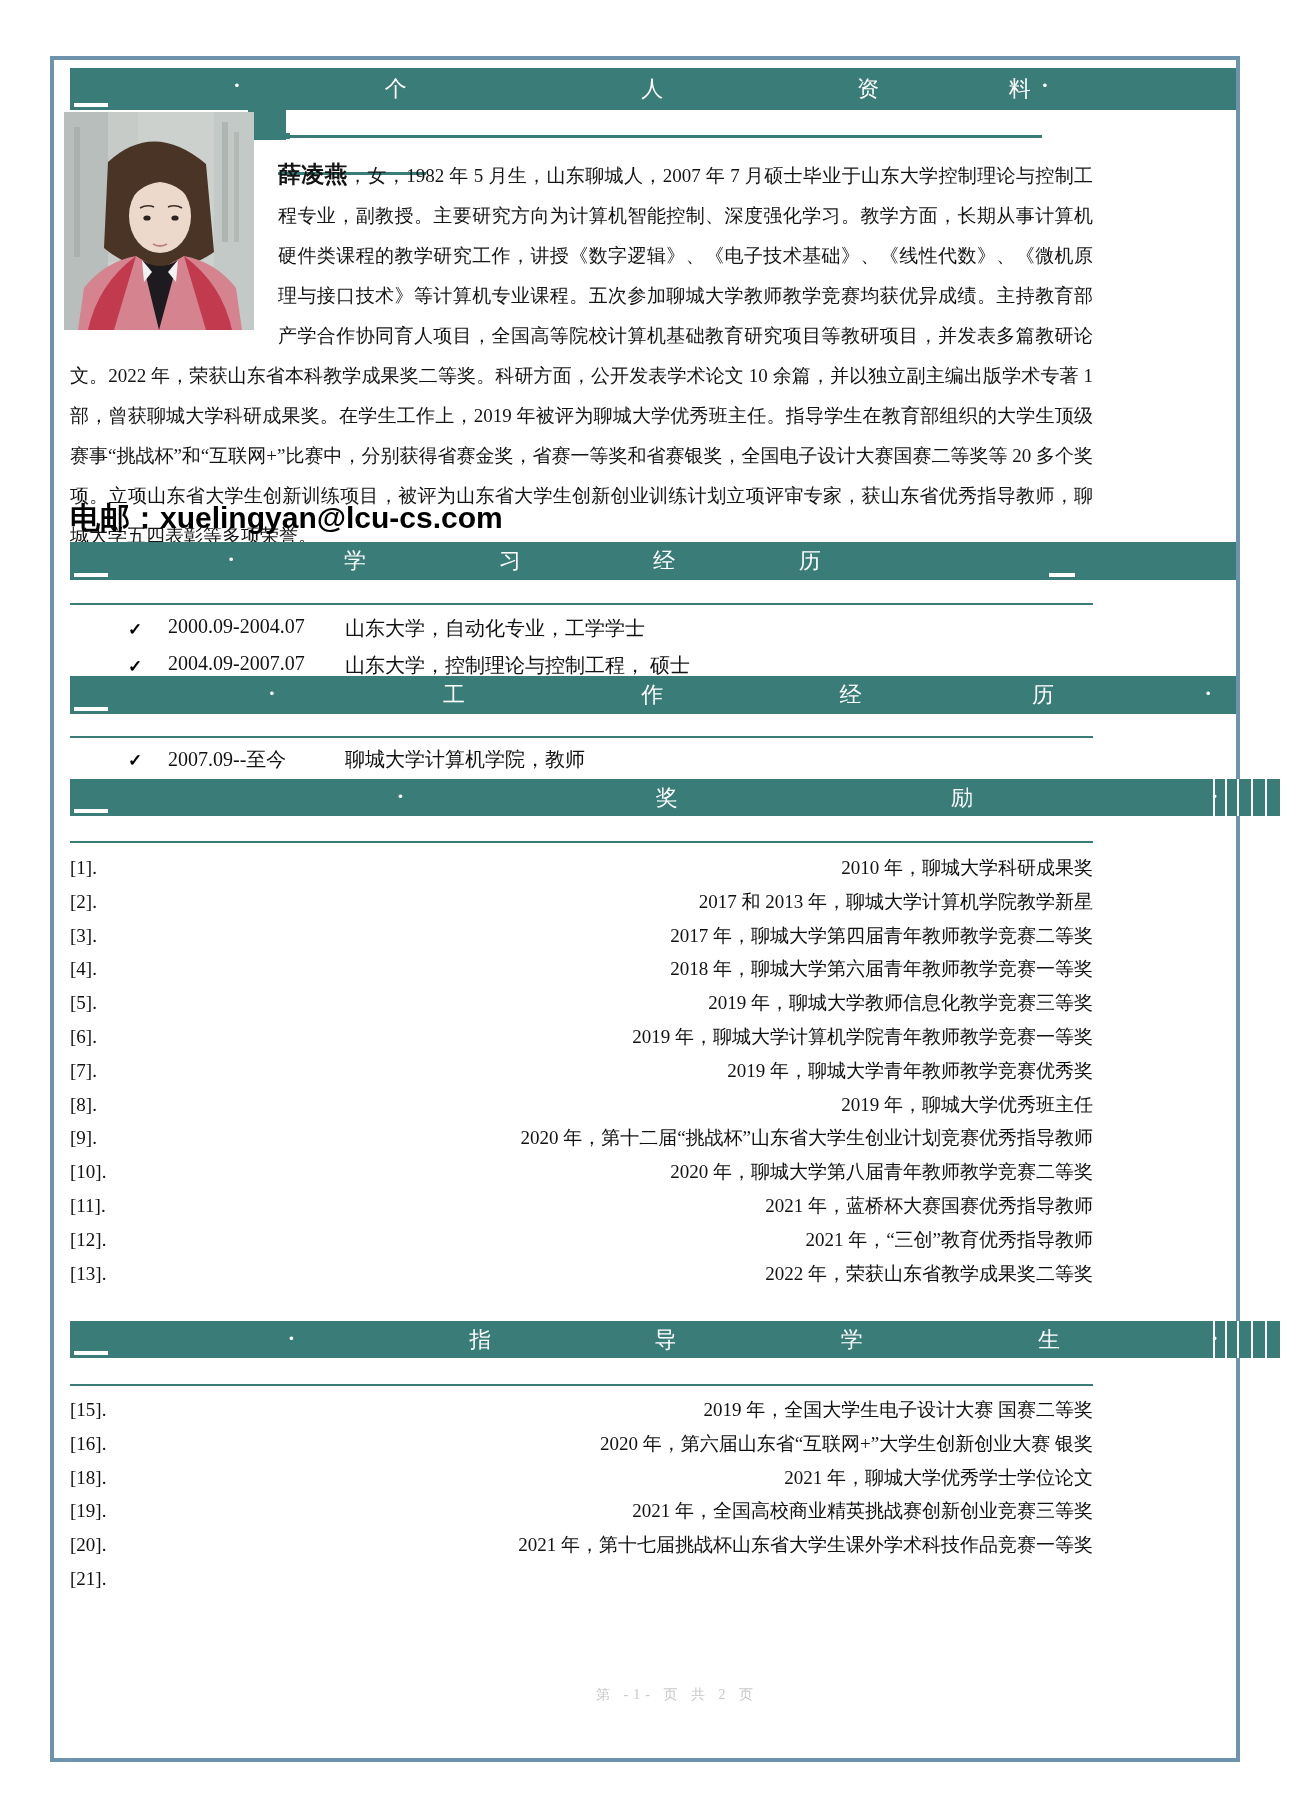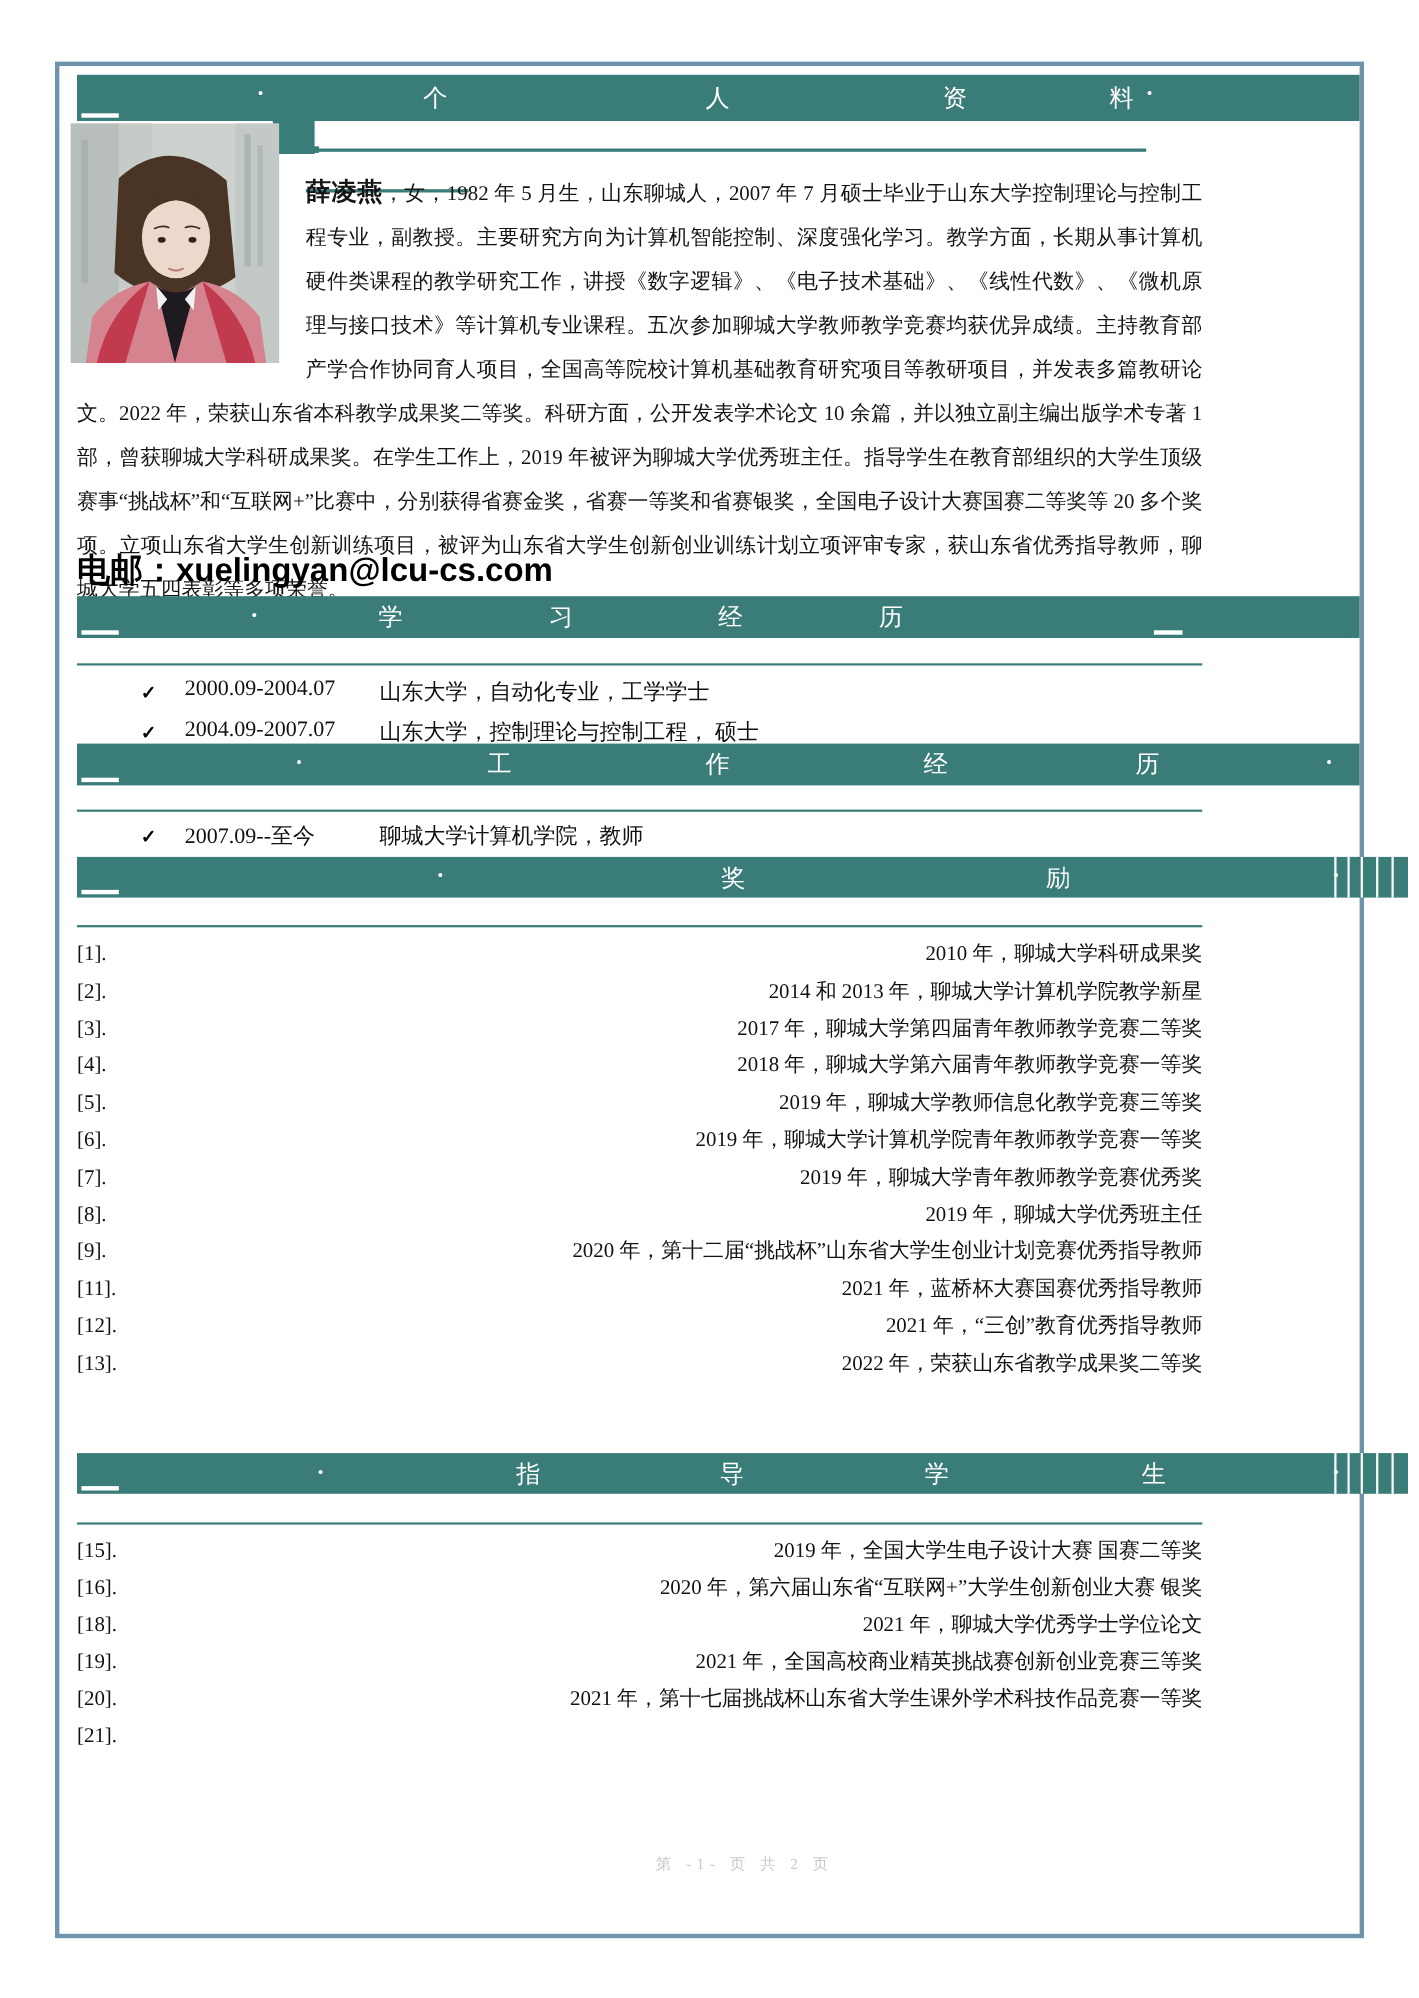--- a/index.html
+++ b/index.html
@@ -158,7 +158,7 @@
       </div>
     <div class="li">
         <span class="no">[2].</span>
-        <span class="txt">2014 和 2013 年，聊城大学计算机学院教学新星</span>
+        <span class="txt">2017 和 2013 年，聊城大学计算机学院教学新星</span>
       </div>
     <div class="li">
         <span class="no">[3].</span>

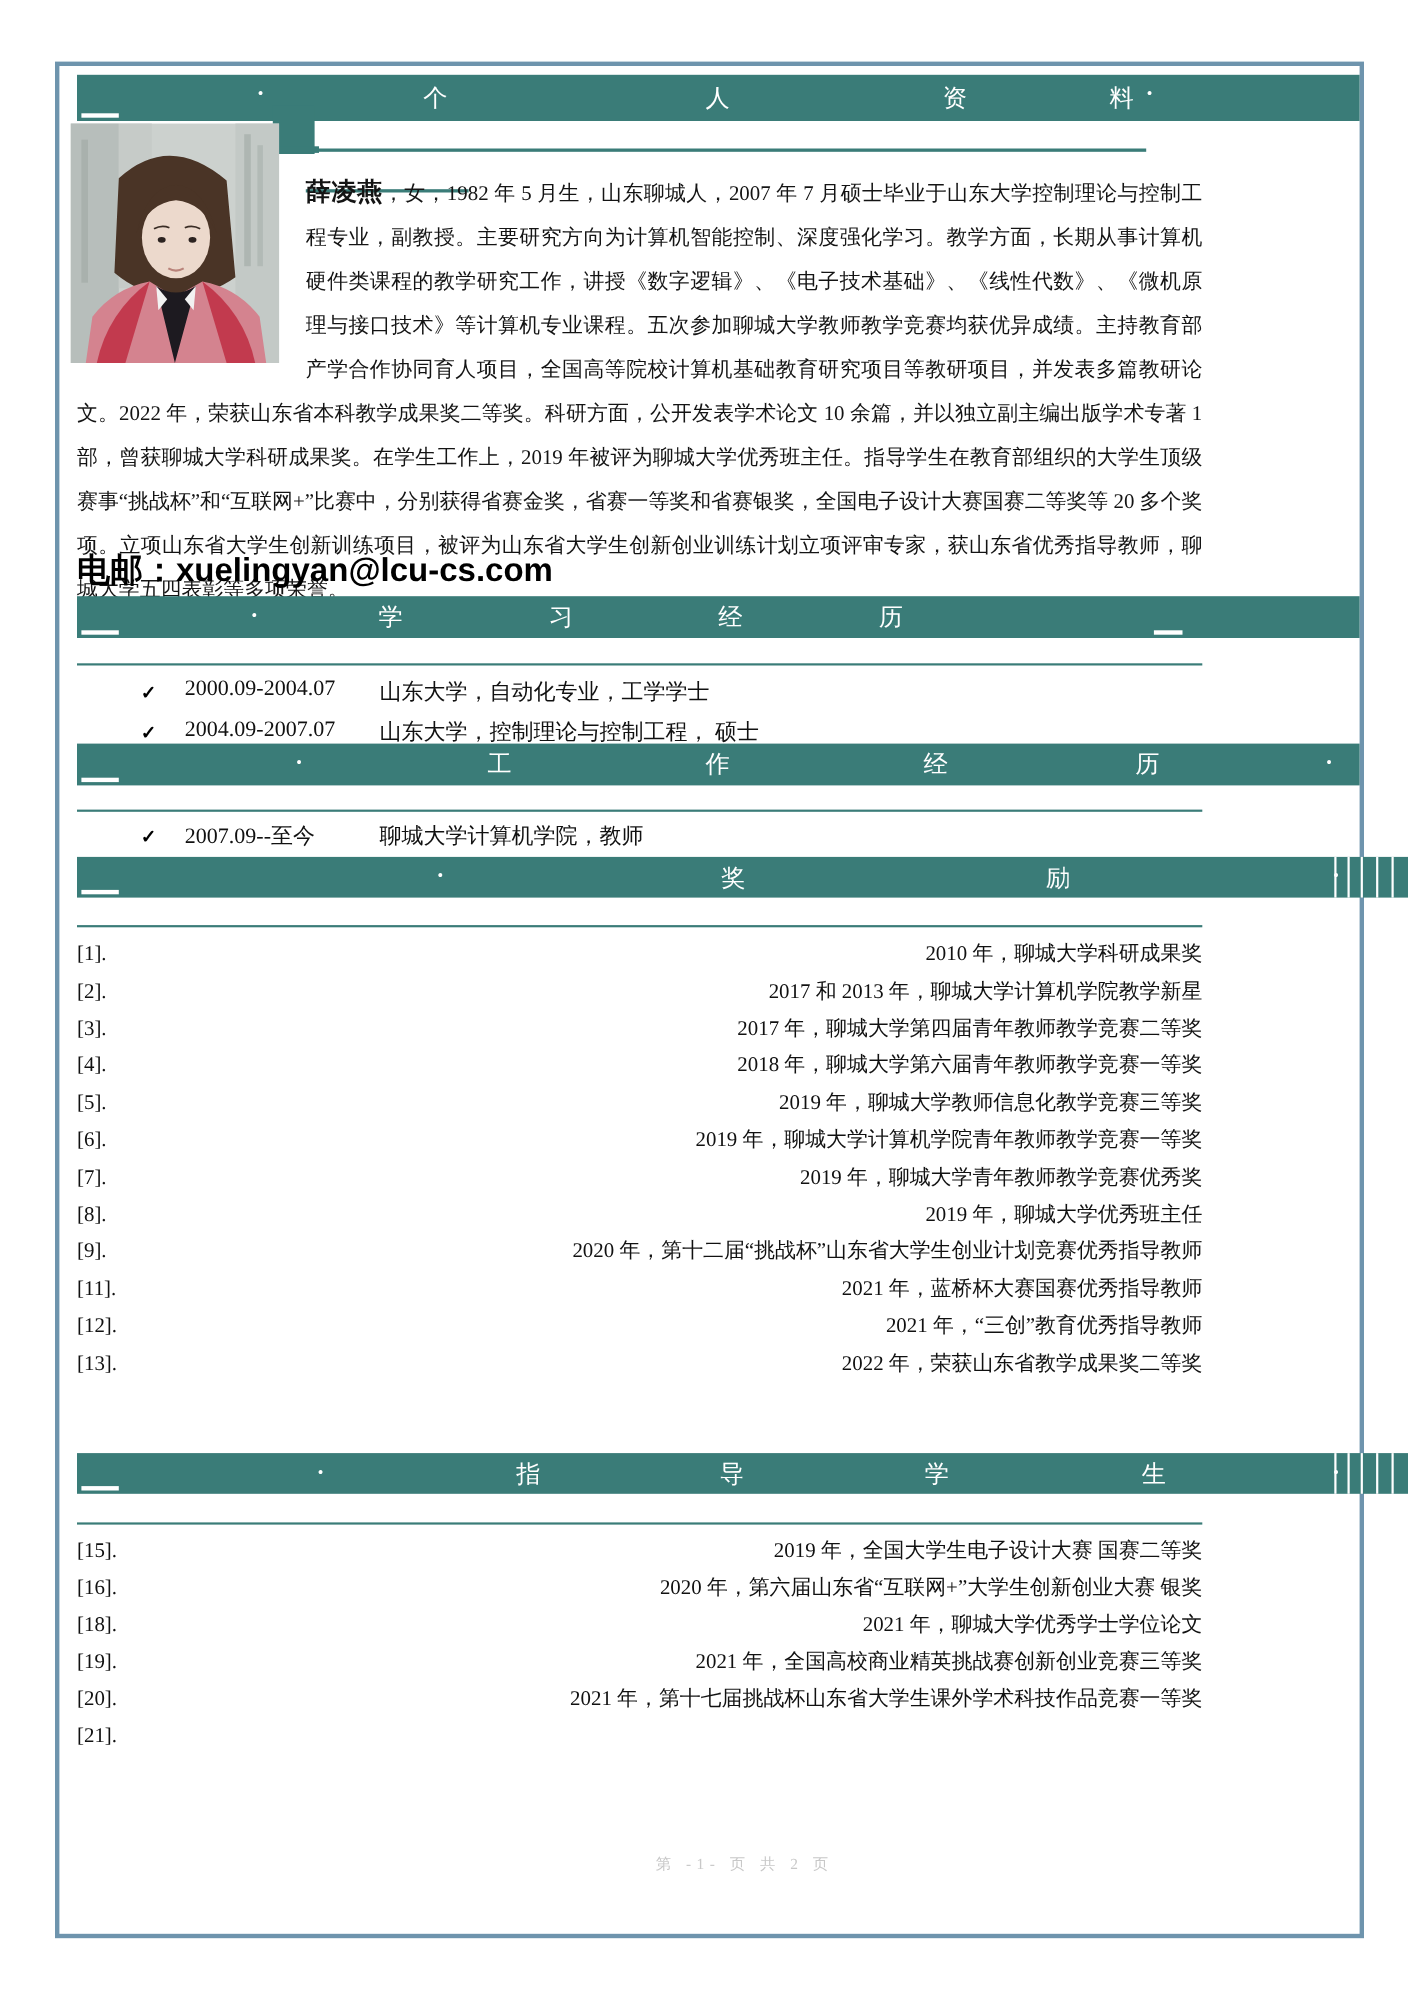--- a/index.html
+++ b/index.html
@@ -189,6 +189,10 @@
         <span class="txt">2020 年，第十二届“挑战杯”山东省大学生创业计划竞赛优秀指导教师</span>
       </div>
     <div class="li">
+        <span class="no">[10].</span>
+        <span class="txt">2020 年，聊城大学第八届青年教师教学竞赛二等奖</span>
+      </div>
+    <div class="li">
         <span class="no">[11].</span>
         <span class="txt">2021 年，蓝桥杯大赛国赛优秀指导教师</span>
       </div>

